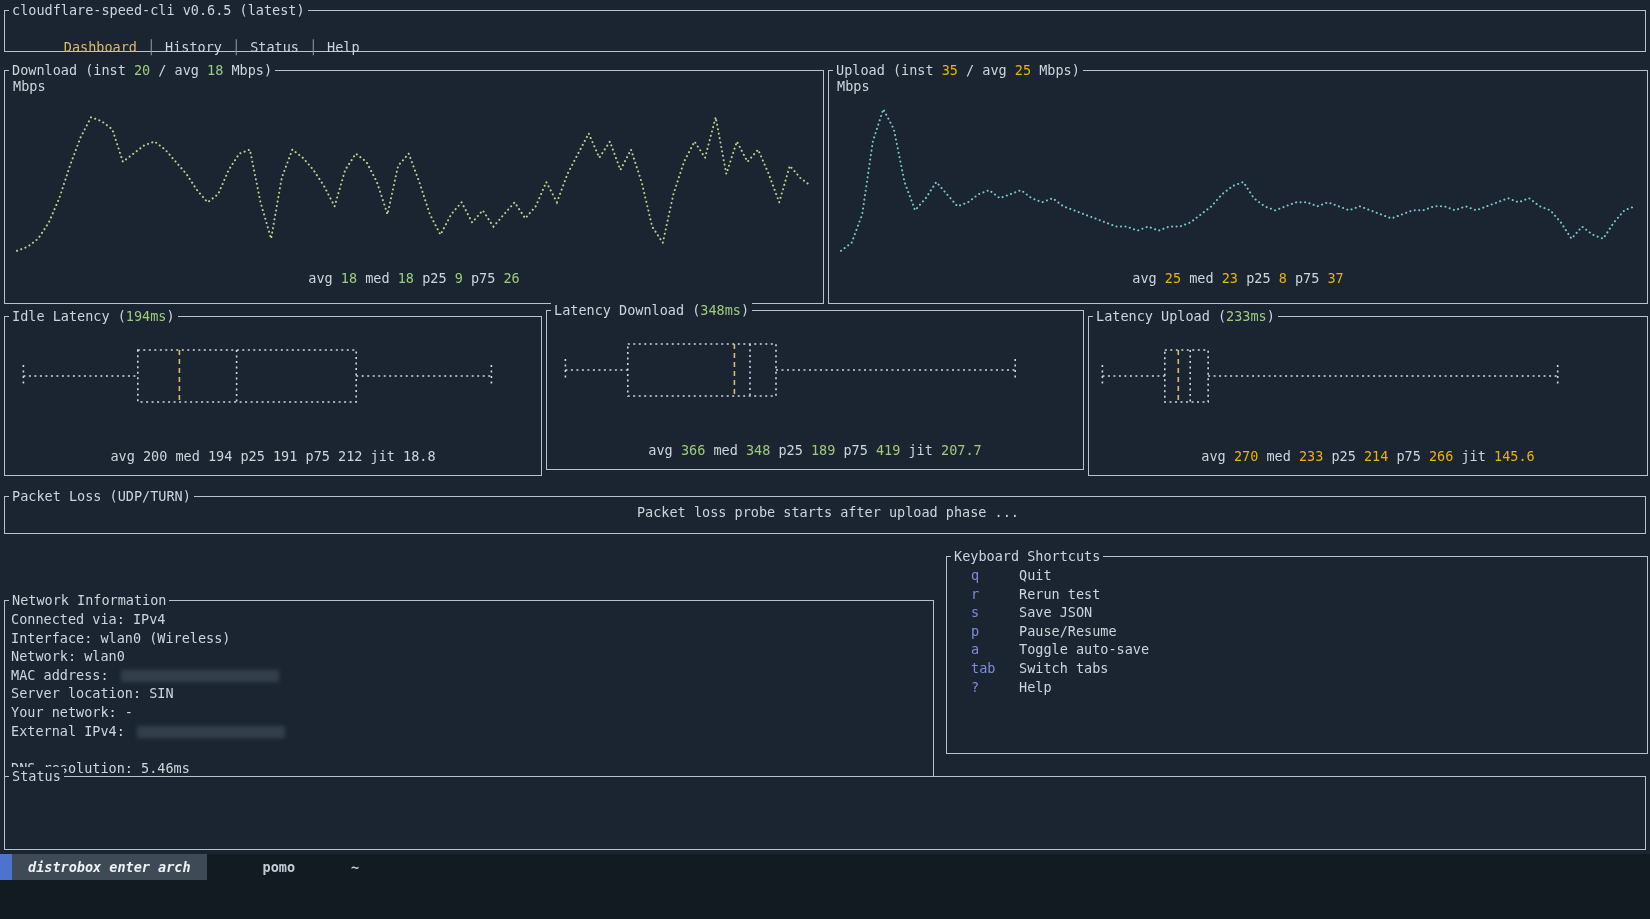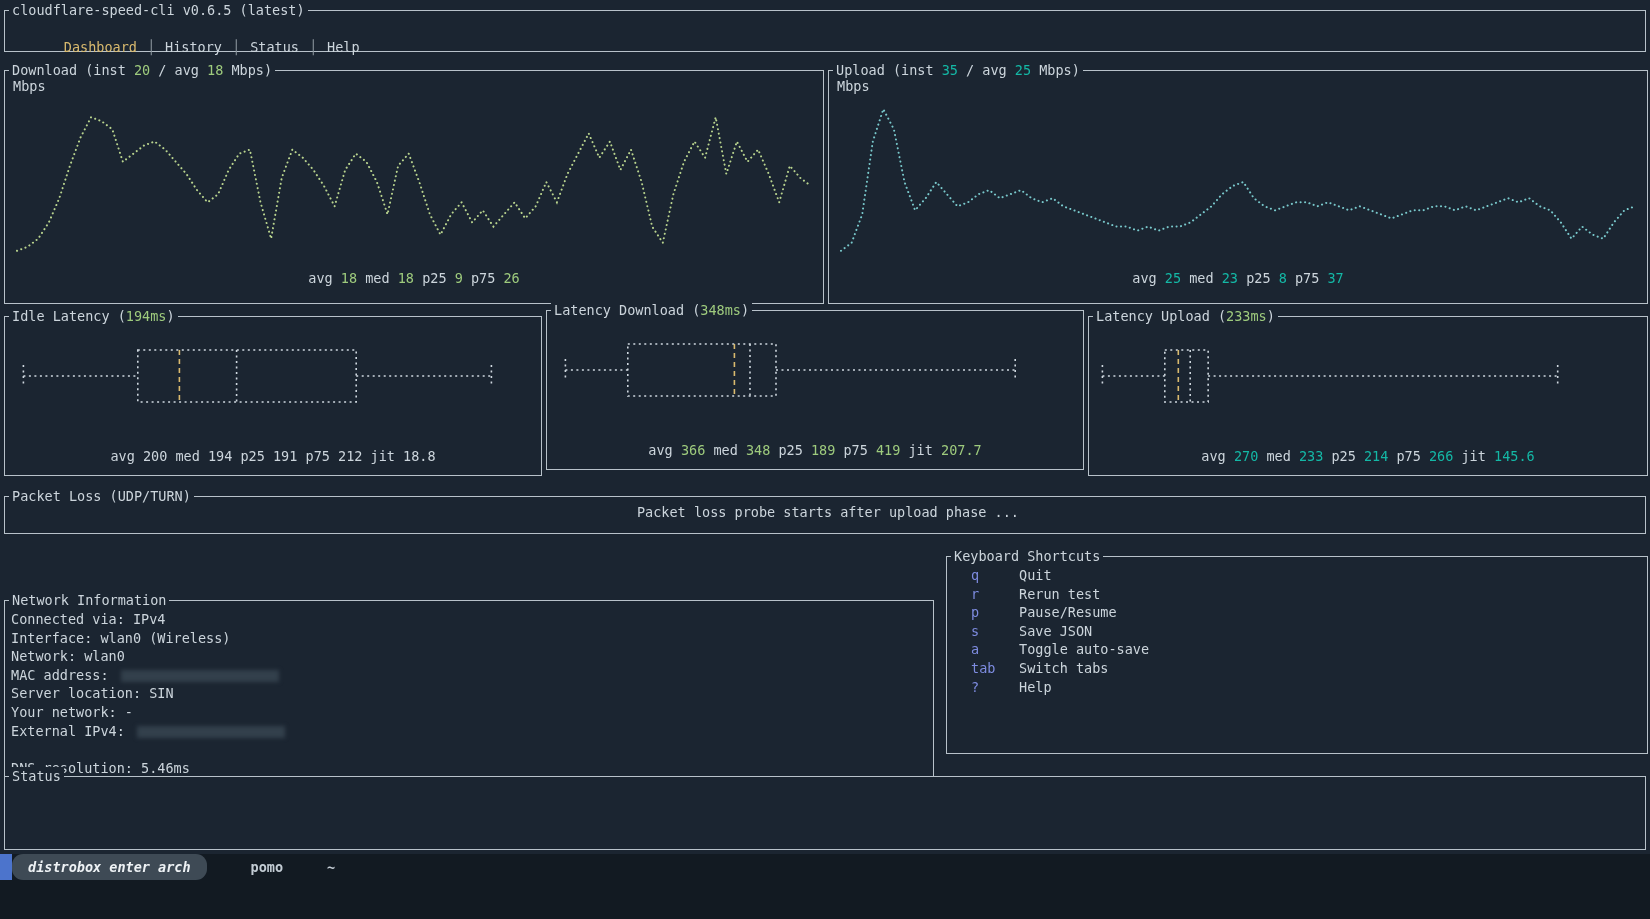--- a/index.html
+++ b/index.html
@@ -15,7 +15,7 @@
     padding:0 3px; white-space:pre;
   }
   .green  { color:#9ecb7d; }
-  .teal   { color:#14b8a6; }
+  .teal   { color:#eab308; }
   .yellow { color:#d9ba6e; }
   .blue   { color:#7e8ce0; }
 

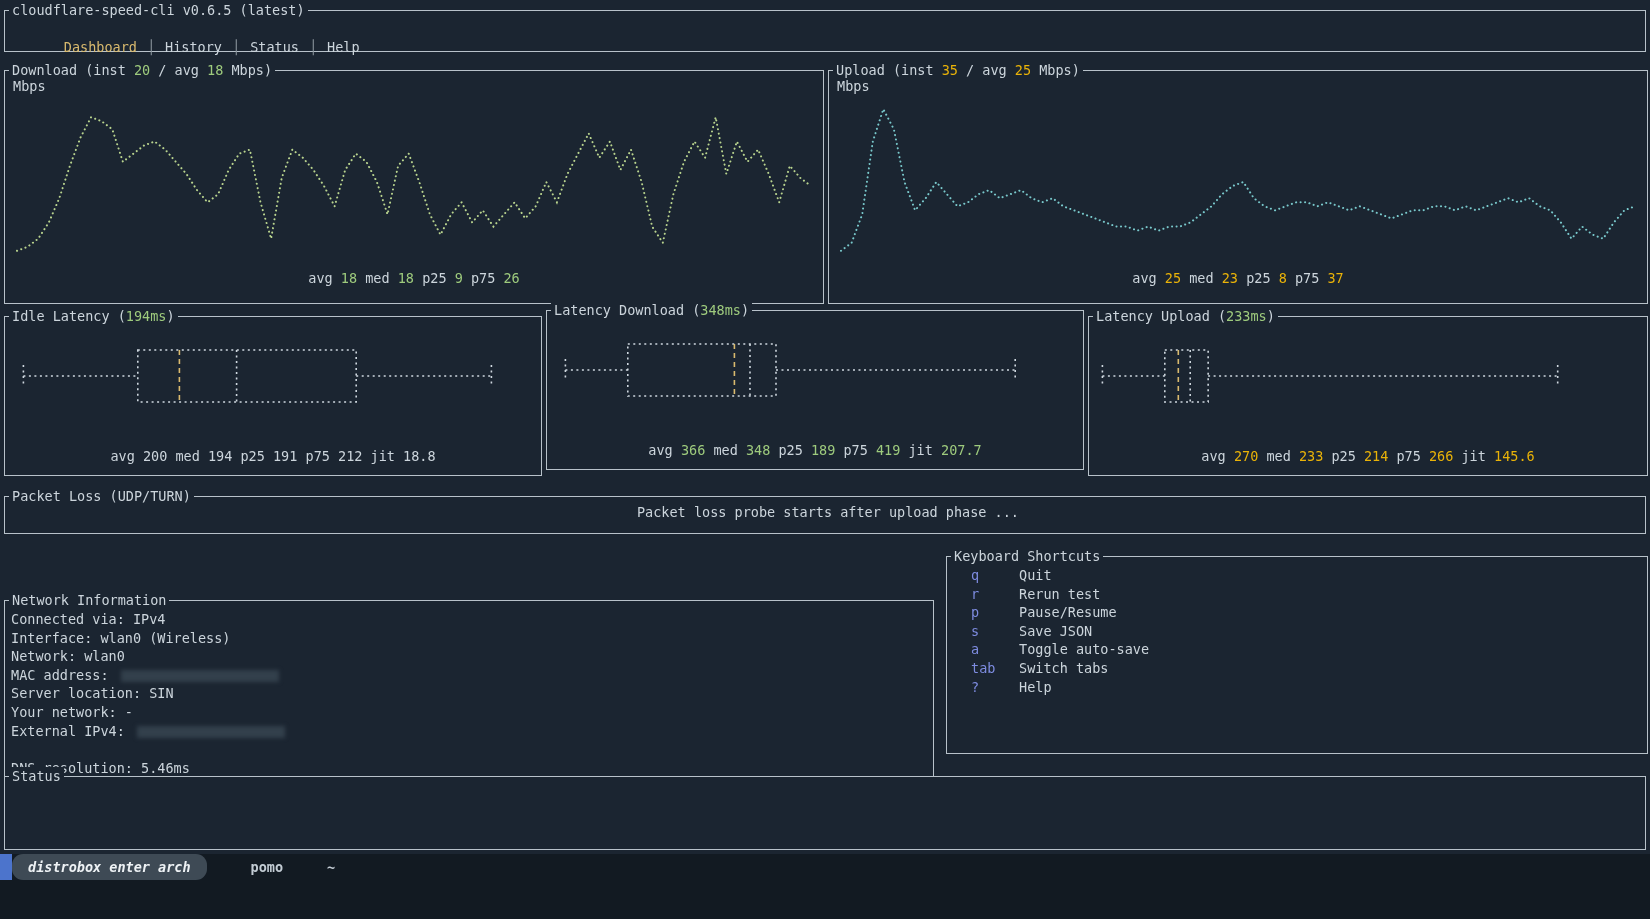--- a/index.html
+++ b/index.html
@@ -165,8 +165,8 @@
     <div class="panel-body">
       <div class="krow"><span class="key blue">q</span><span>Quit</span></div>
       <div class="krow"><span class="key blue">r</span><span>Rerun test</span></div>
+      <div class="krow"><span class="key blue">s</span><span>Save JSON</span></div>
       <div class="krow"><span class="key blue">p</span><span>Pause/Resume</span></div>
-      <div class="krow"><span class="key blue">s</span><span>Save JSON</span></div>
       <div class="krow"><span class="key blue">a</span><span>Toggle auto-save</span></div>
       <div class="krow"><span class="key blue">tab</span><span>Switch tabs</span></div>
       <div class="krow"><span class="key blue">?</span><span>Help</span></div>

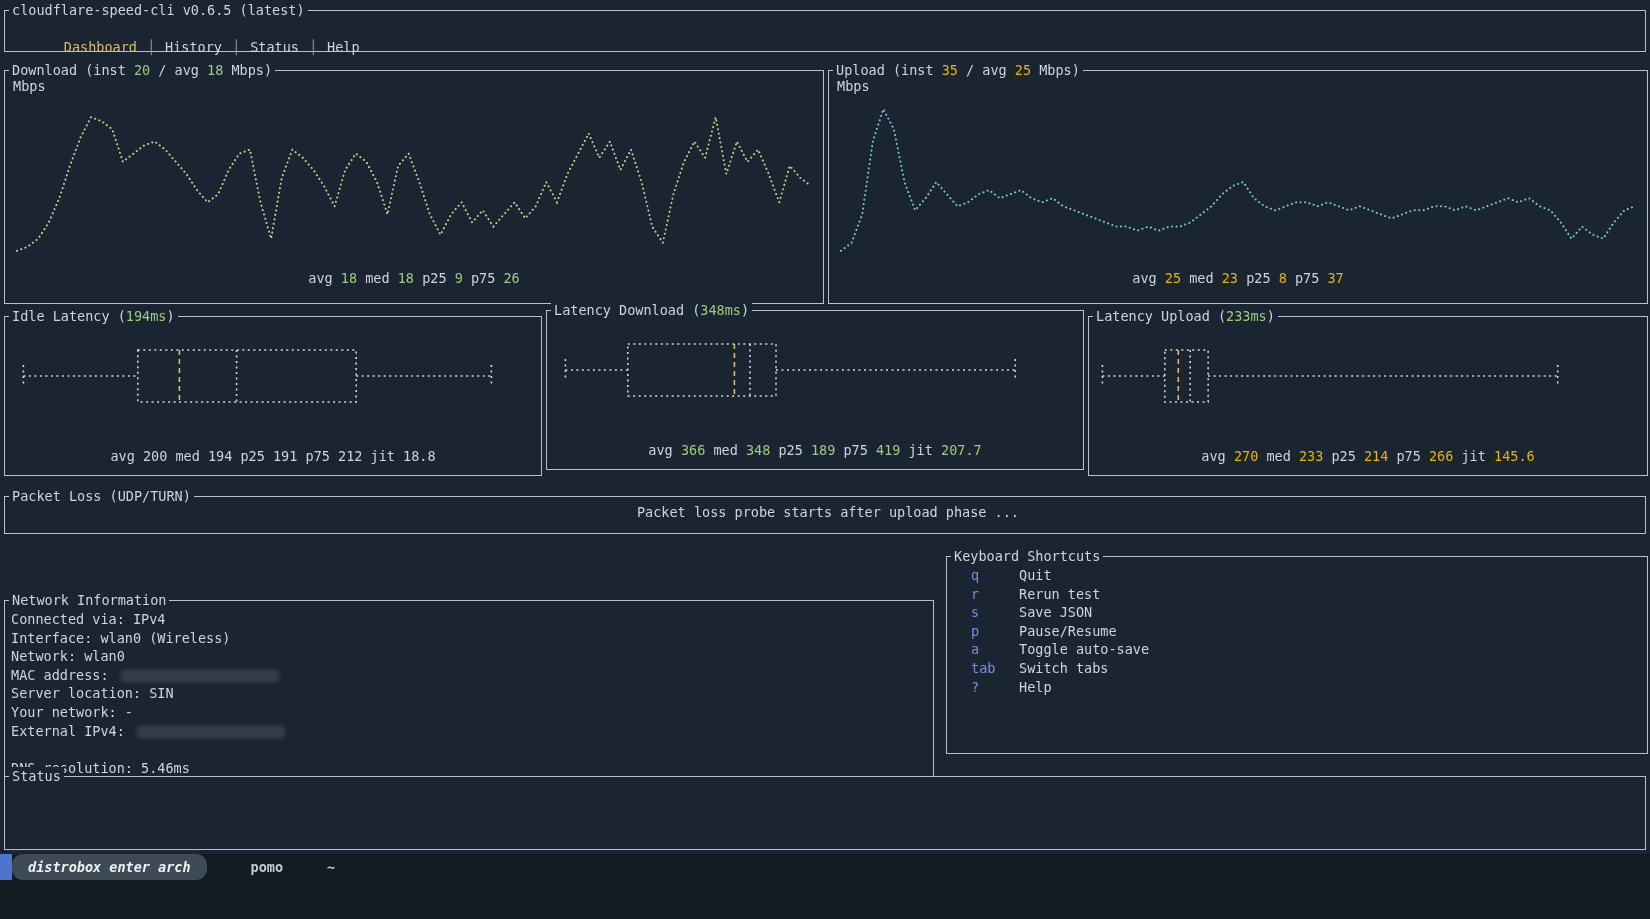--- a/index.html
+++ b/index.html
@@ -62,7 +62,7 @@
   .bar-blue { width:12px; background:#4c74cc; }
   .bar-seg {
     background:#3e4a55; color:#eef2f5; font-style:italic; font-weight:bold;
-    padding:4px 16px 0 16px; white-space:pre;border-radius:11px;
+    padding:4px 16px 0 16px; white-space:pre;
   }
   .bar-text { margin-left:44px; padding-top:4px; color:#c3ccd4; font-weight:bold; white-space:pre; }
 </style>

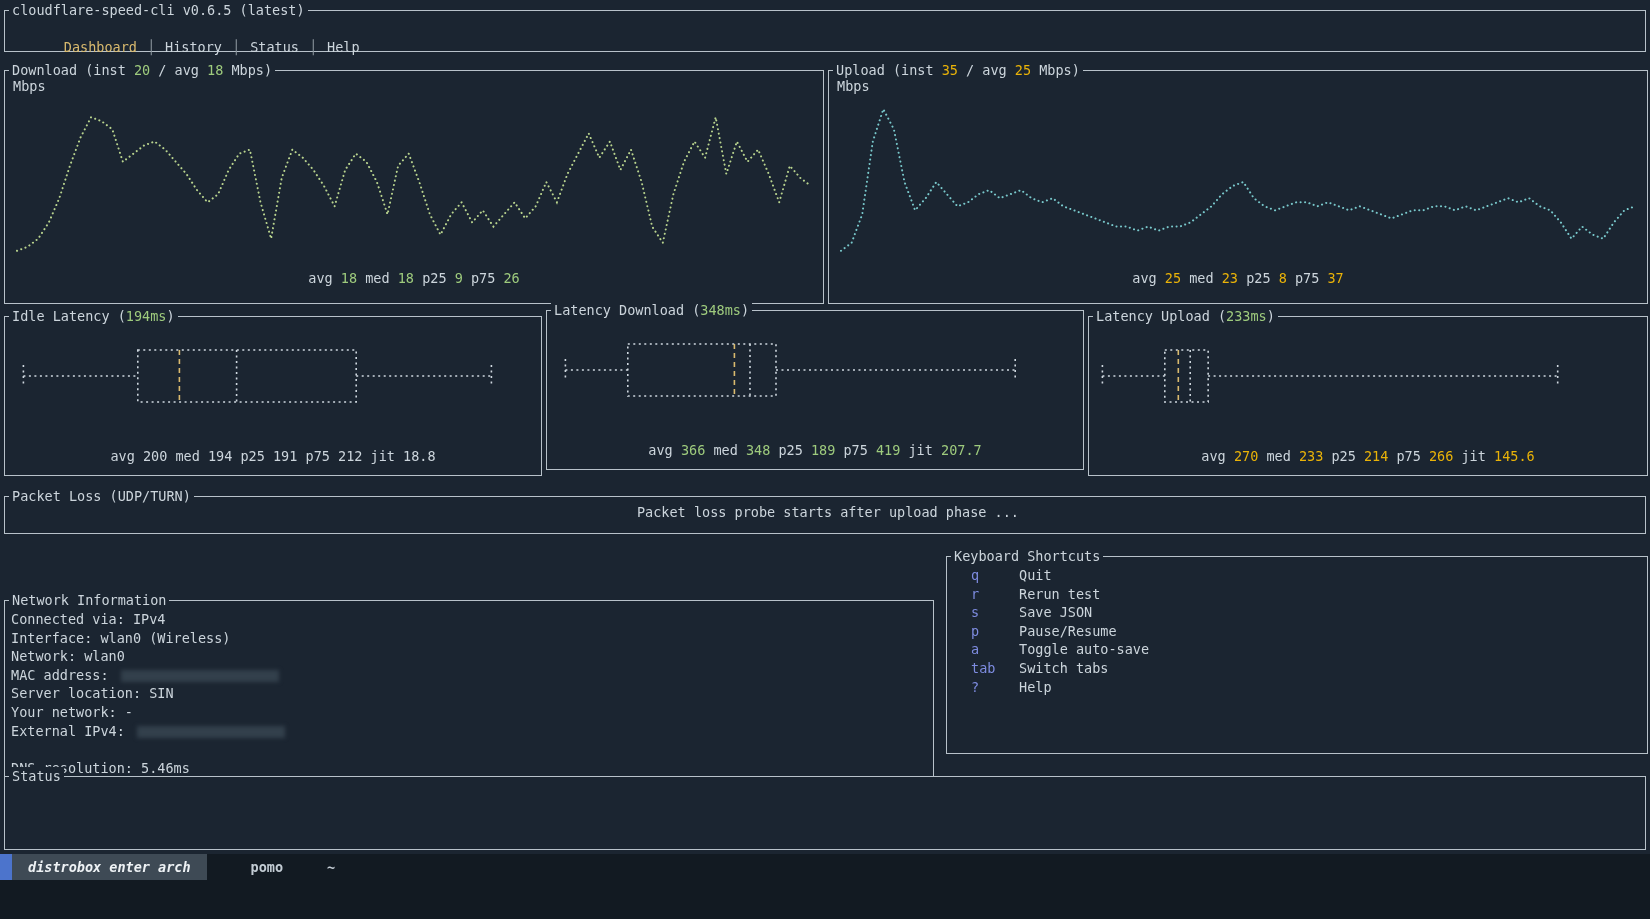--- a/index.html
+++ b/index.html
@@ -64,7 +64,7 @@
     background:#3e4a55; color:#eef2f5; font-style:italic; font-weight:bold;
     padding:4px 16px 0 16px; white-space:pre;
   }
-  .bar-text { margin-left:44px; padding-top:4px; color:#c3ccd4; font-weight:bold; white-space:pre; }
+  .bar-text { margin-left:56px; padding-top:4px; color:#c3ccd4; font-weight:bold; white-space:pre; }
 </style>
 </head>
 <body>

